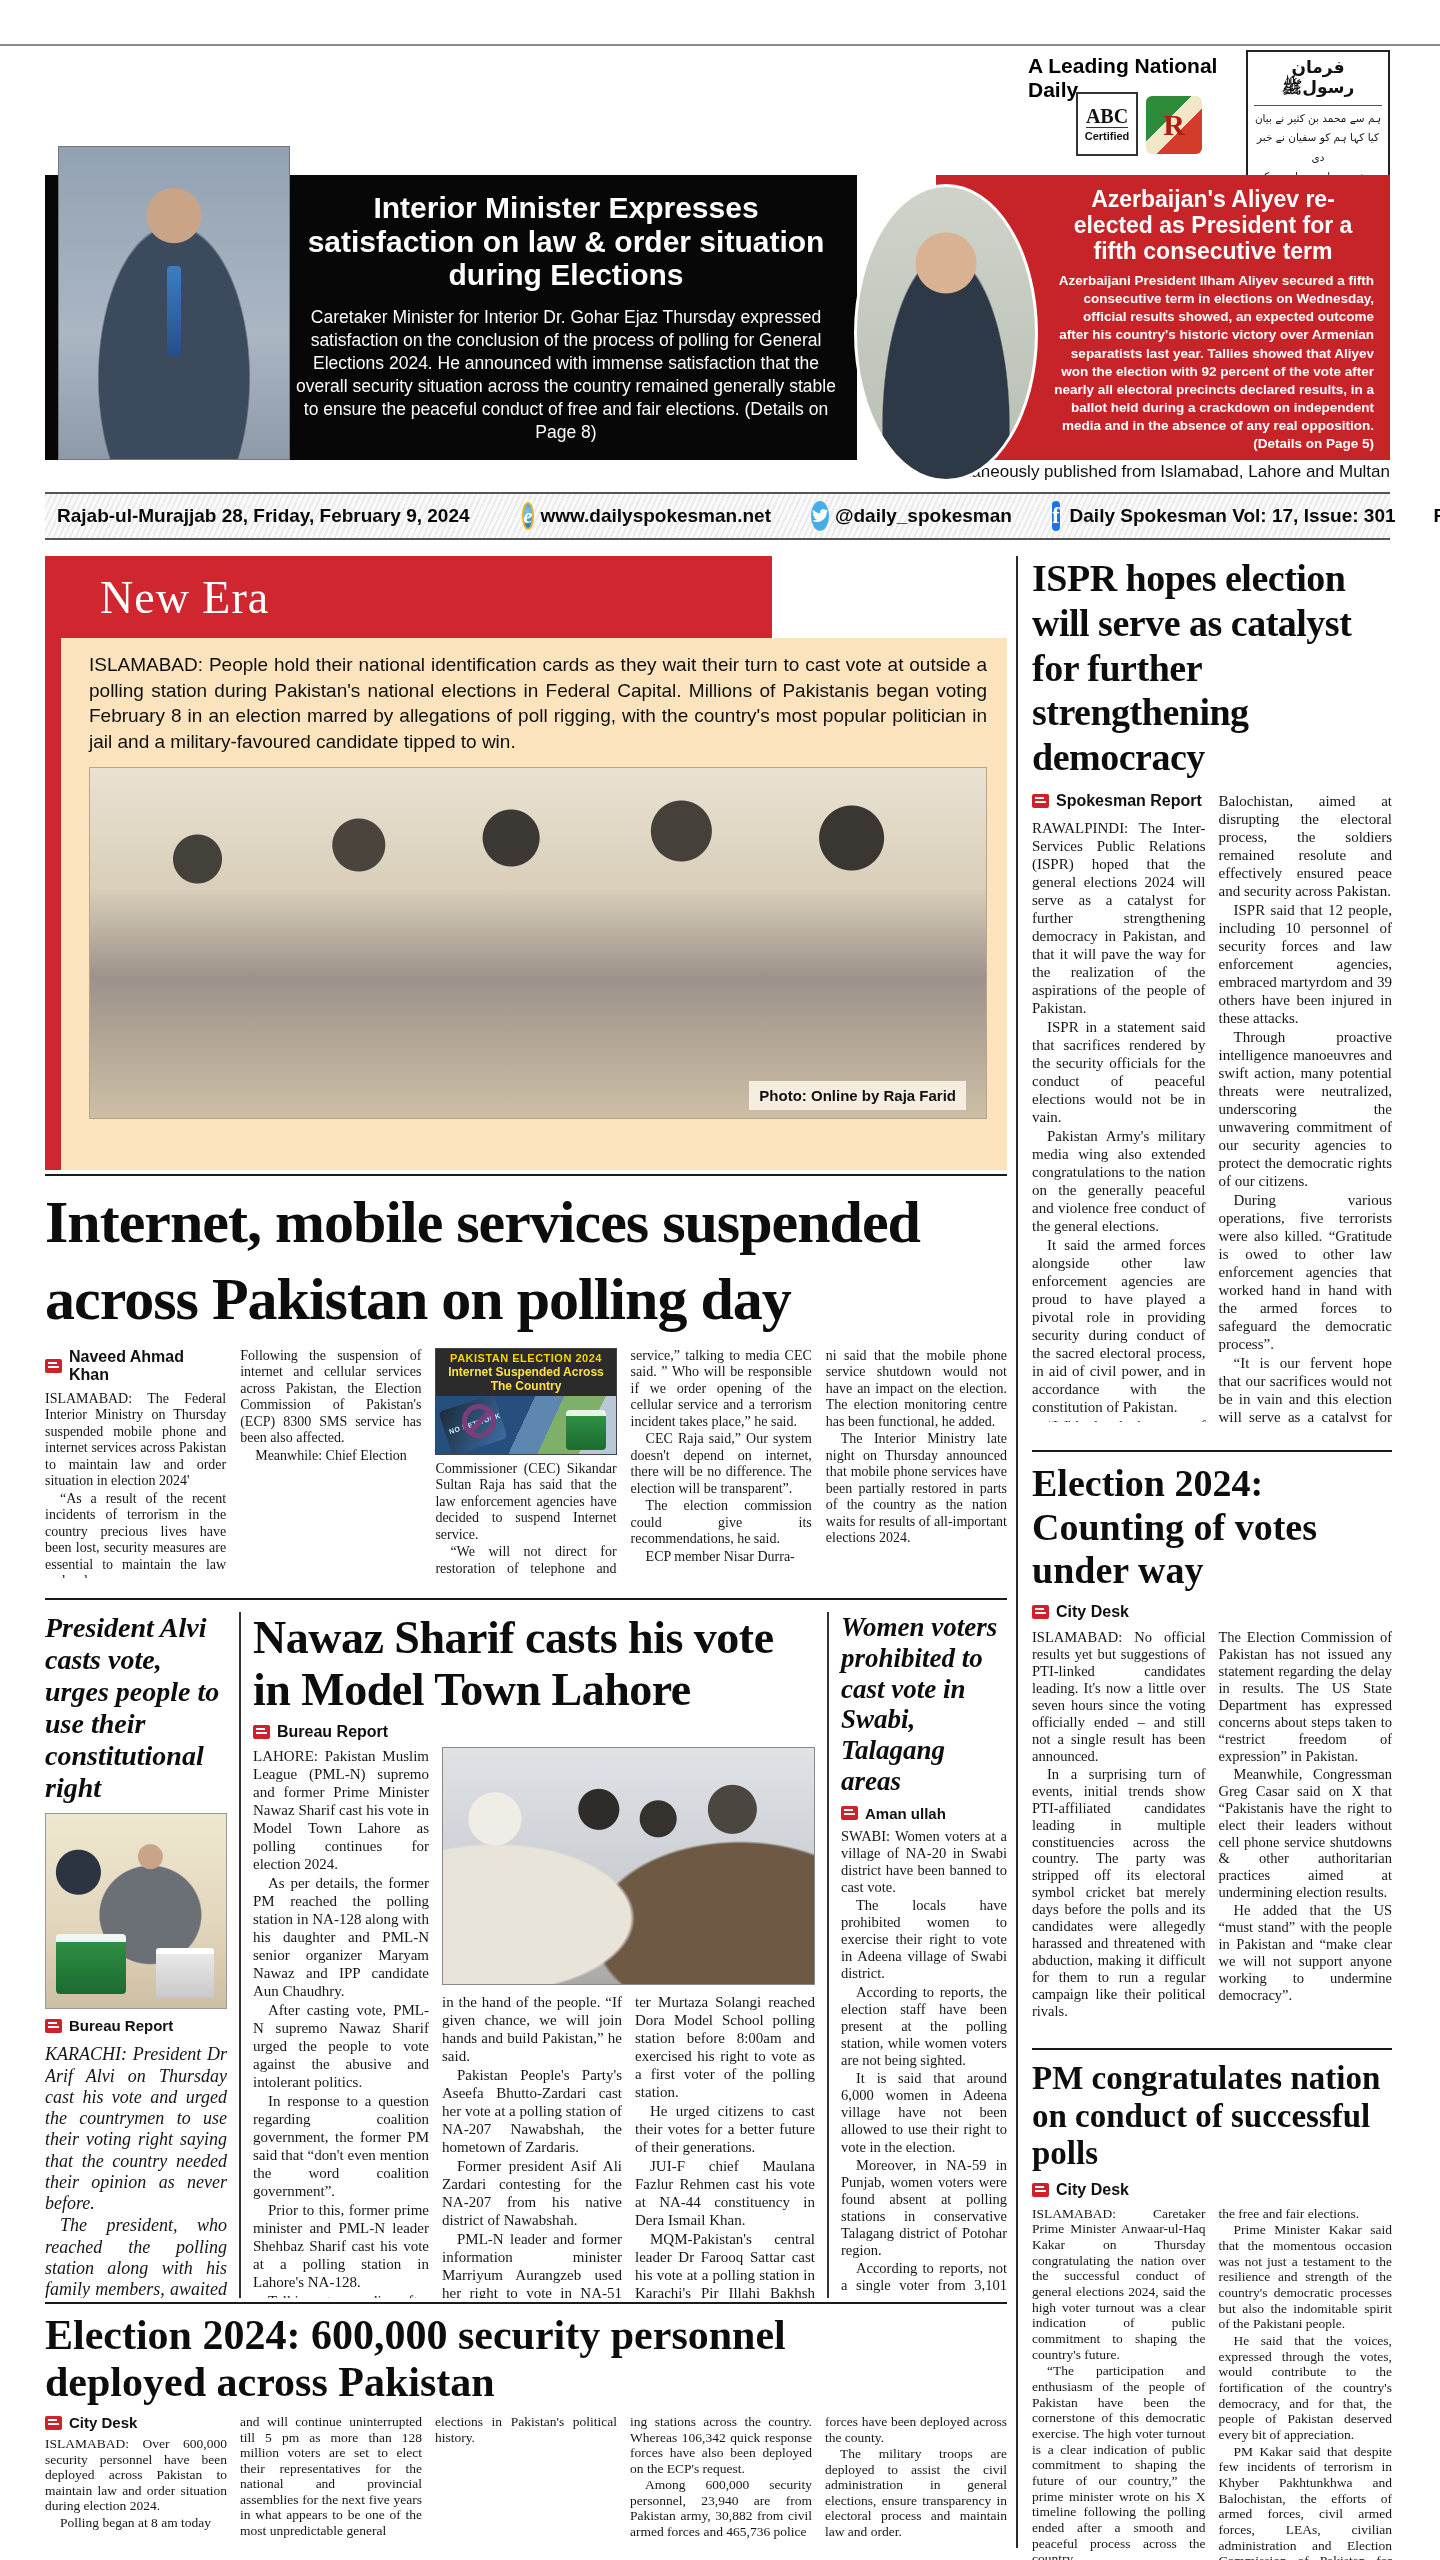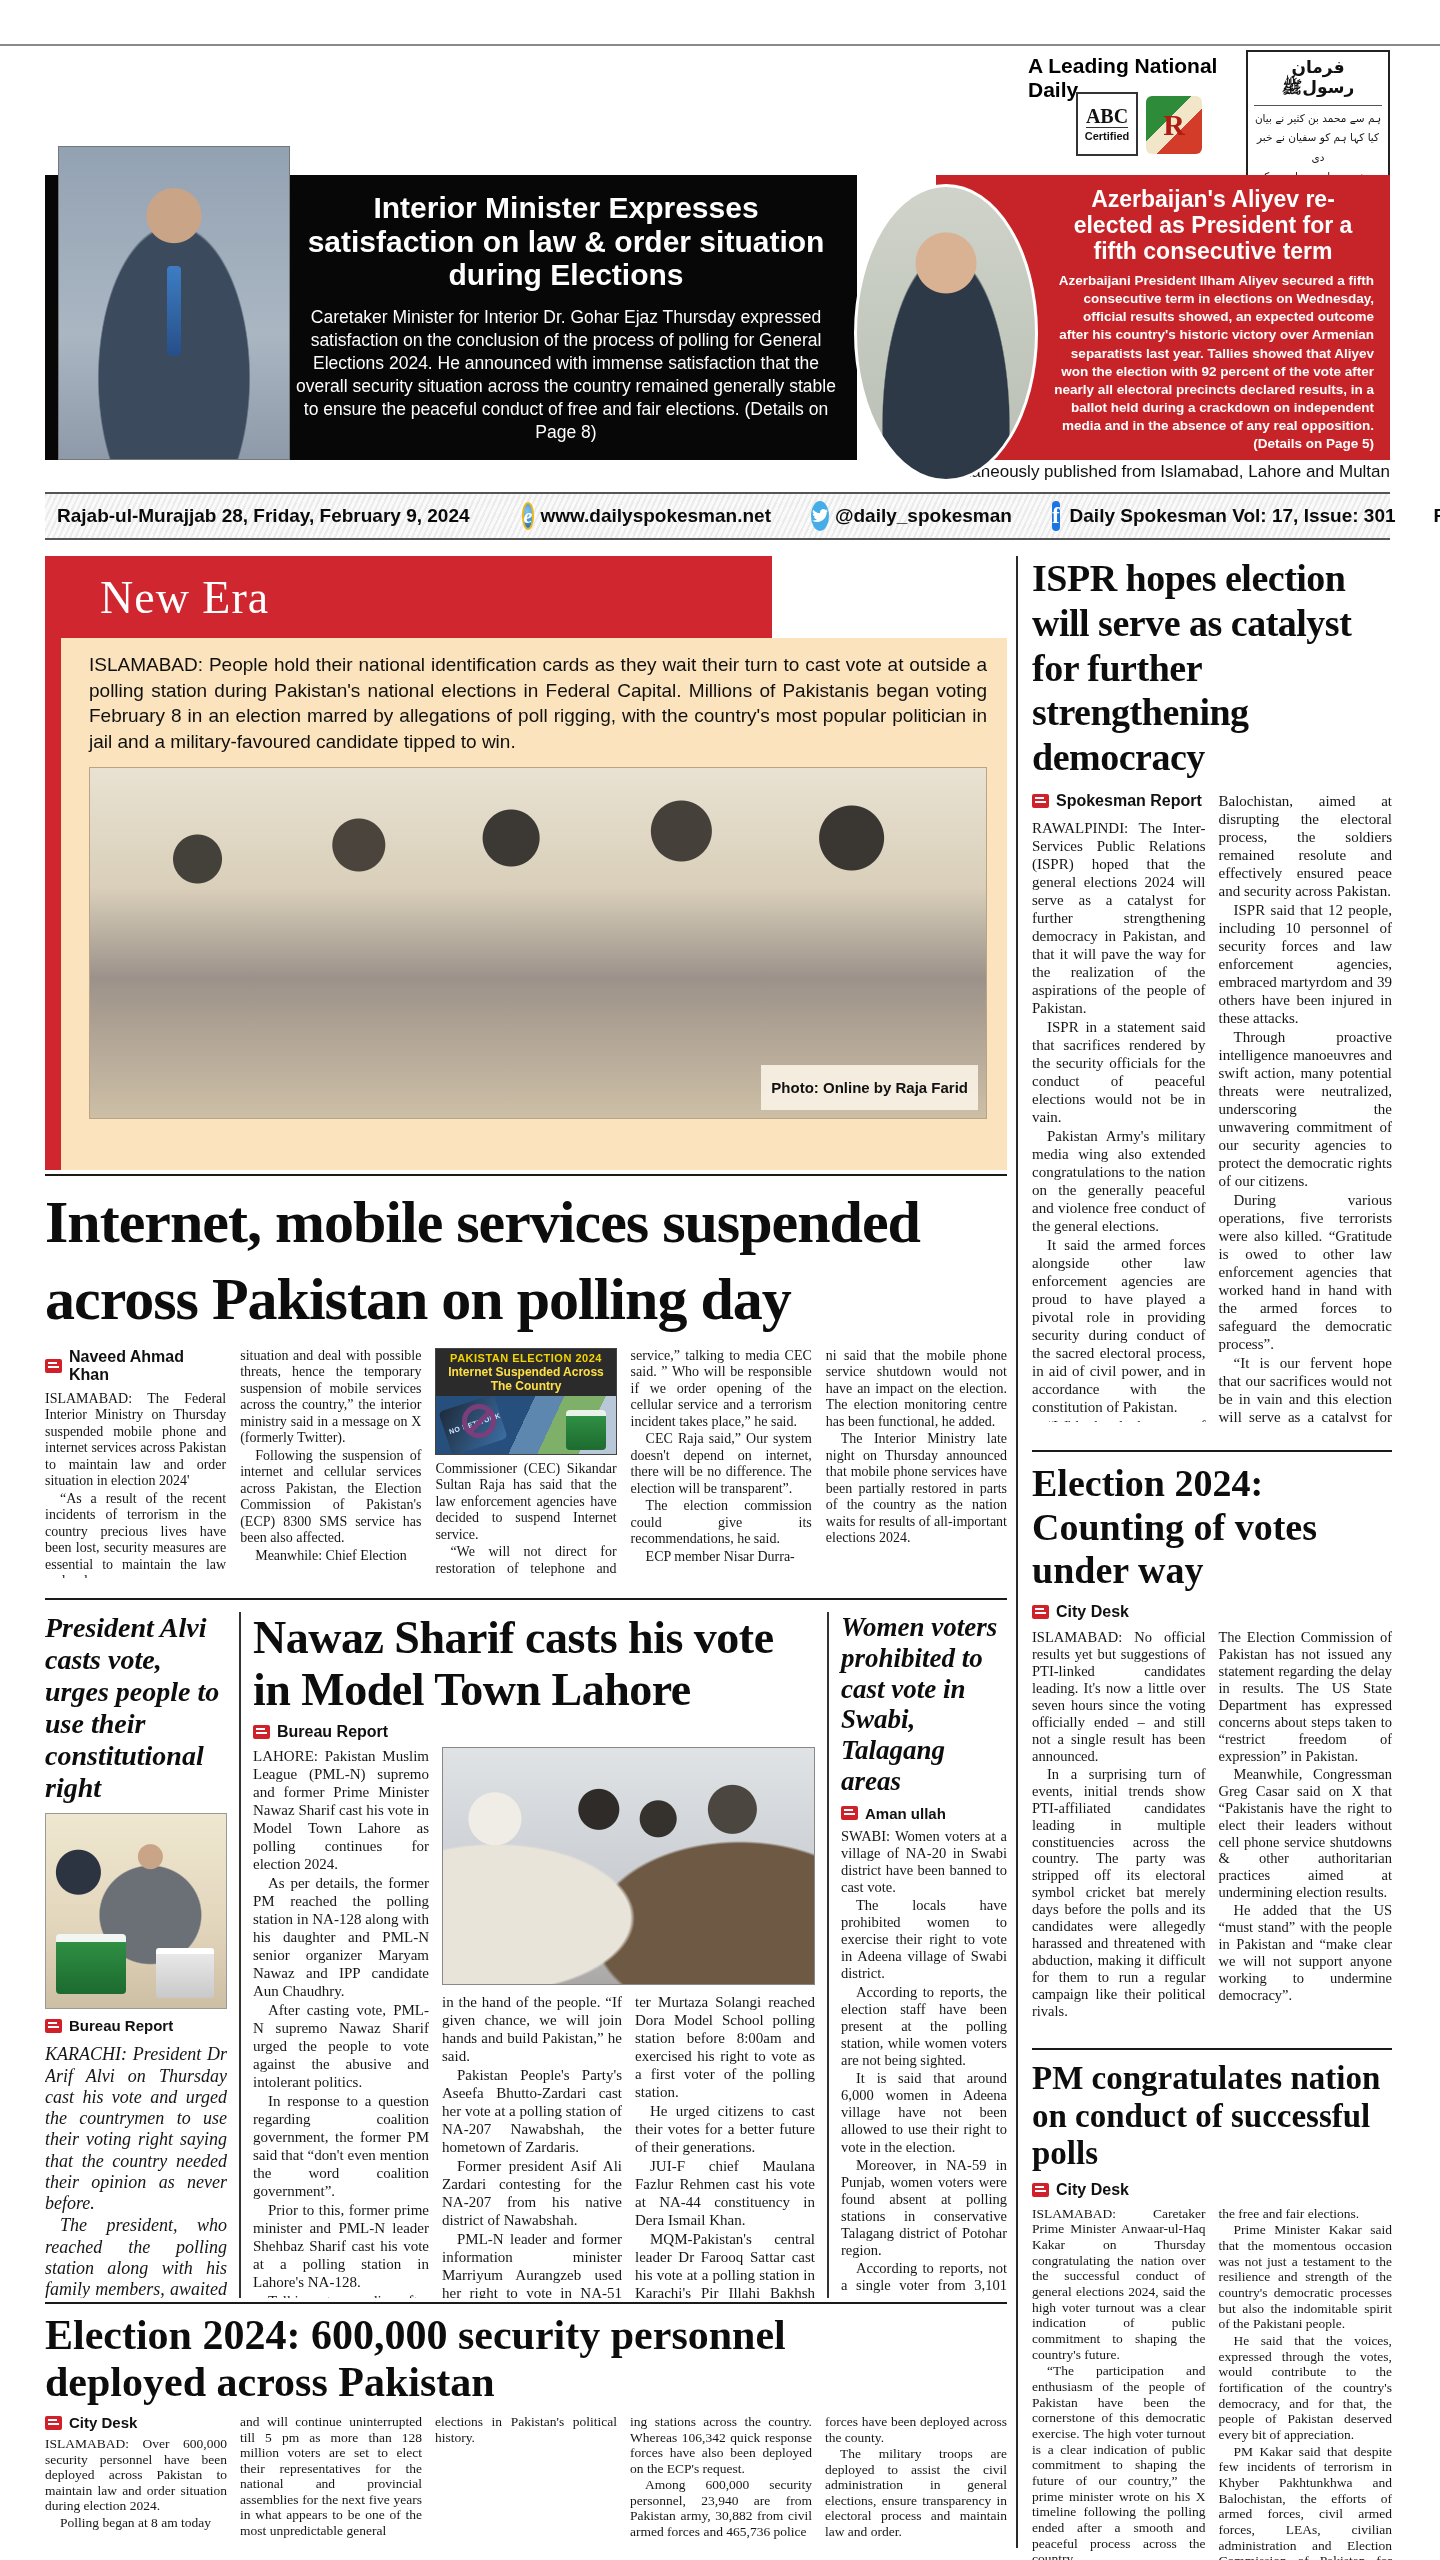--- a/index.html
+++ b/index.html
@@ -87,7 +87,7 @@
        radial-gradient(circle at 66% 18%, #45403a 0 30px, rgba(0,0,0,0) 31px),
        radial-gradient(circle at 85% 20%, #3a3631 0 32px, rgba(0,0,0,0) 33px),
        linear-gradient(180deg,#e9e2d2 0%,#d9cfba 34%,#9d928a 60%,#cdbfa6 100%);}
-  .photo-credit{position:absolute;right:8px;bottom:8px;background:rgba(250,243,230,0.9);padding:14px 10px;
+  .photo-credit{position:absolute;right:20px;bottom:8px;background:rgba(250,243,230,0.9);padding:6px 10px;
                 font:bold 15px "Liberation Sans",sans-serif;color:#111;}
 
   

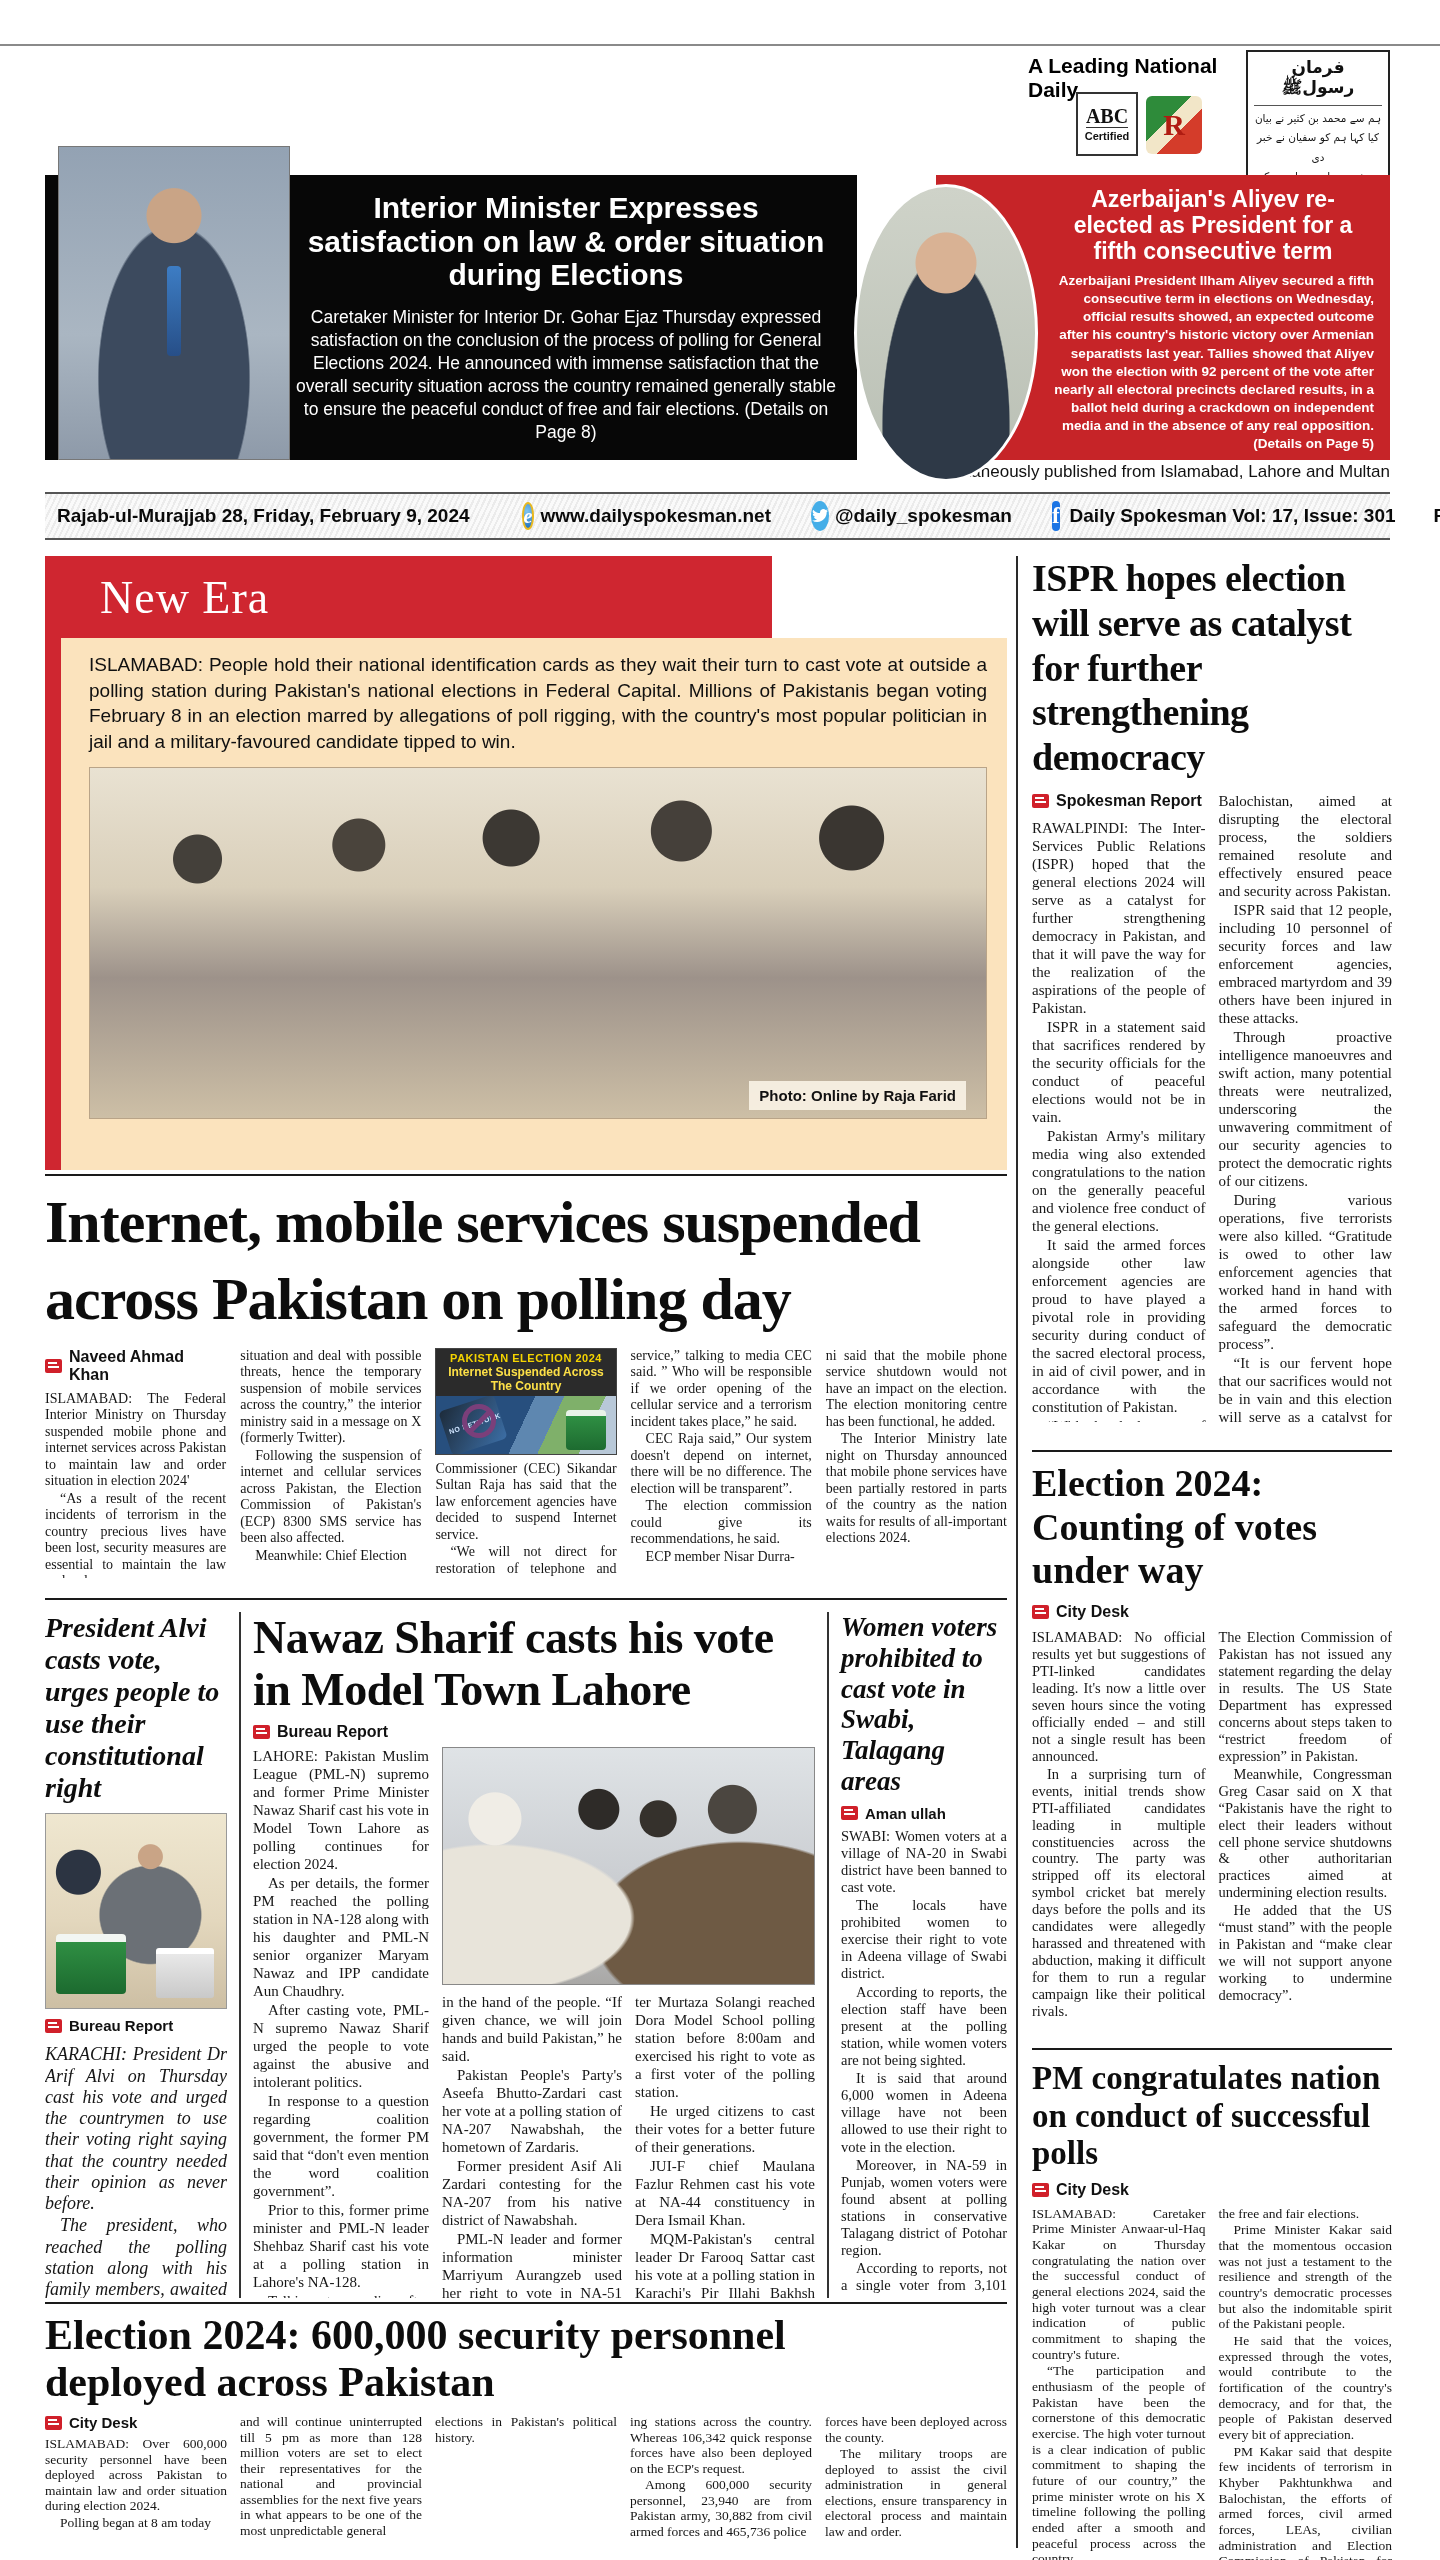--- a/index.html
+++ b/index.html
@@ -304,7 +304,6 @@
           </div>
       </div>
       <div class="internet-col body-text">
-          <p class="para">situation and deal with possible threats, hence the temporary suspension of mobile services across the country,” the interior ministry said in a message on X (formerly Twitter).</p>
           <p class="para">Following the suspension of internet and cellular services across Pakistan, the Election Commission of Pakistan's (ECP) 8300 SMS service has been also affected.</p>
           <p class="para">Meanwhile: Chief Election</p>
         </div>

